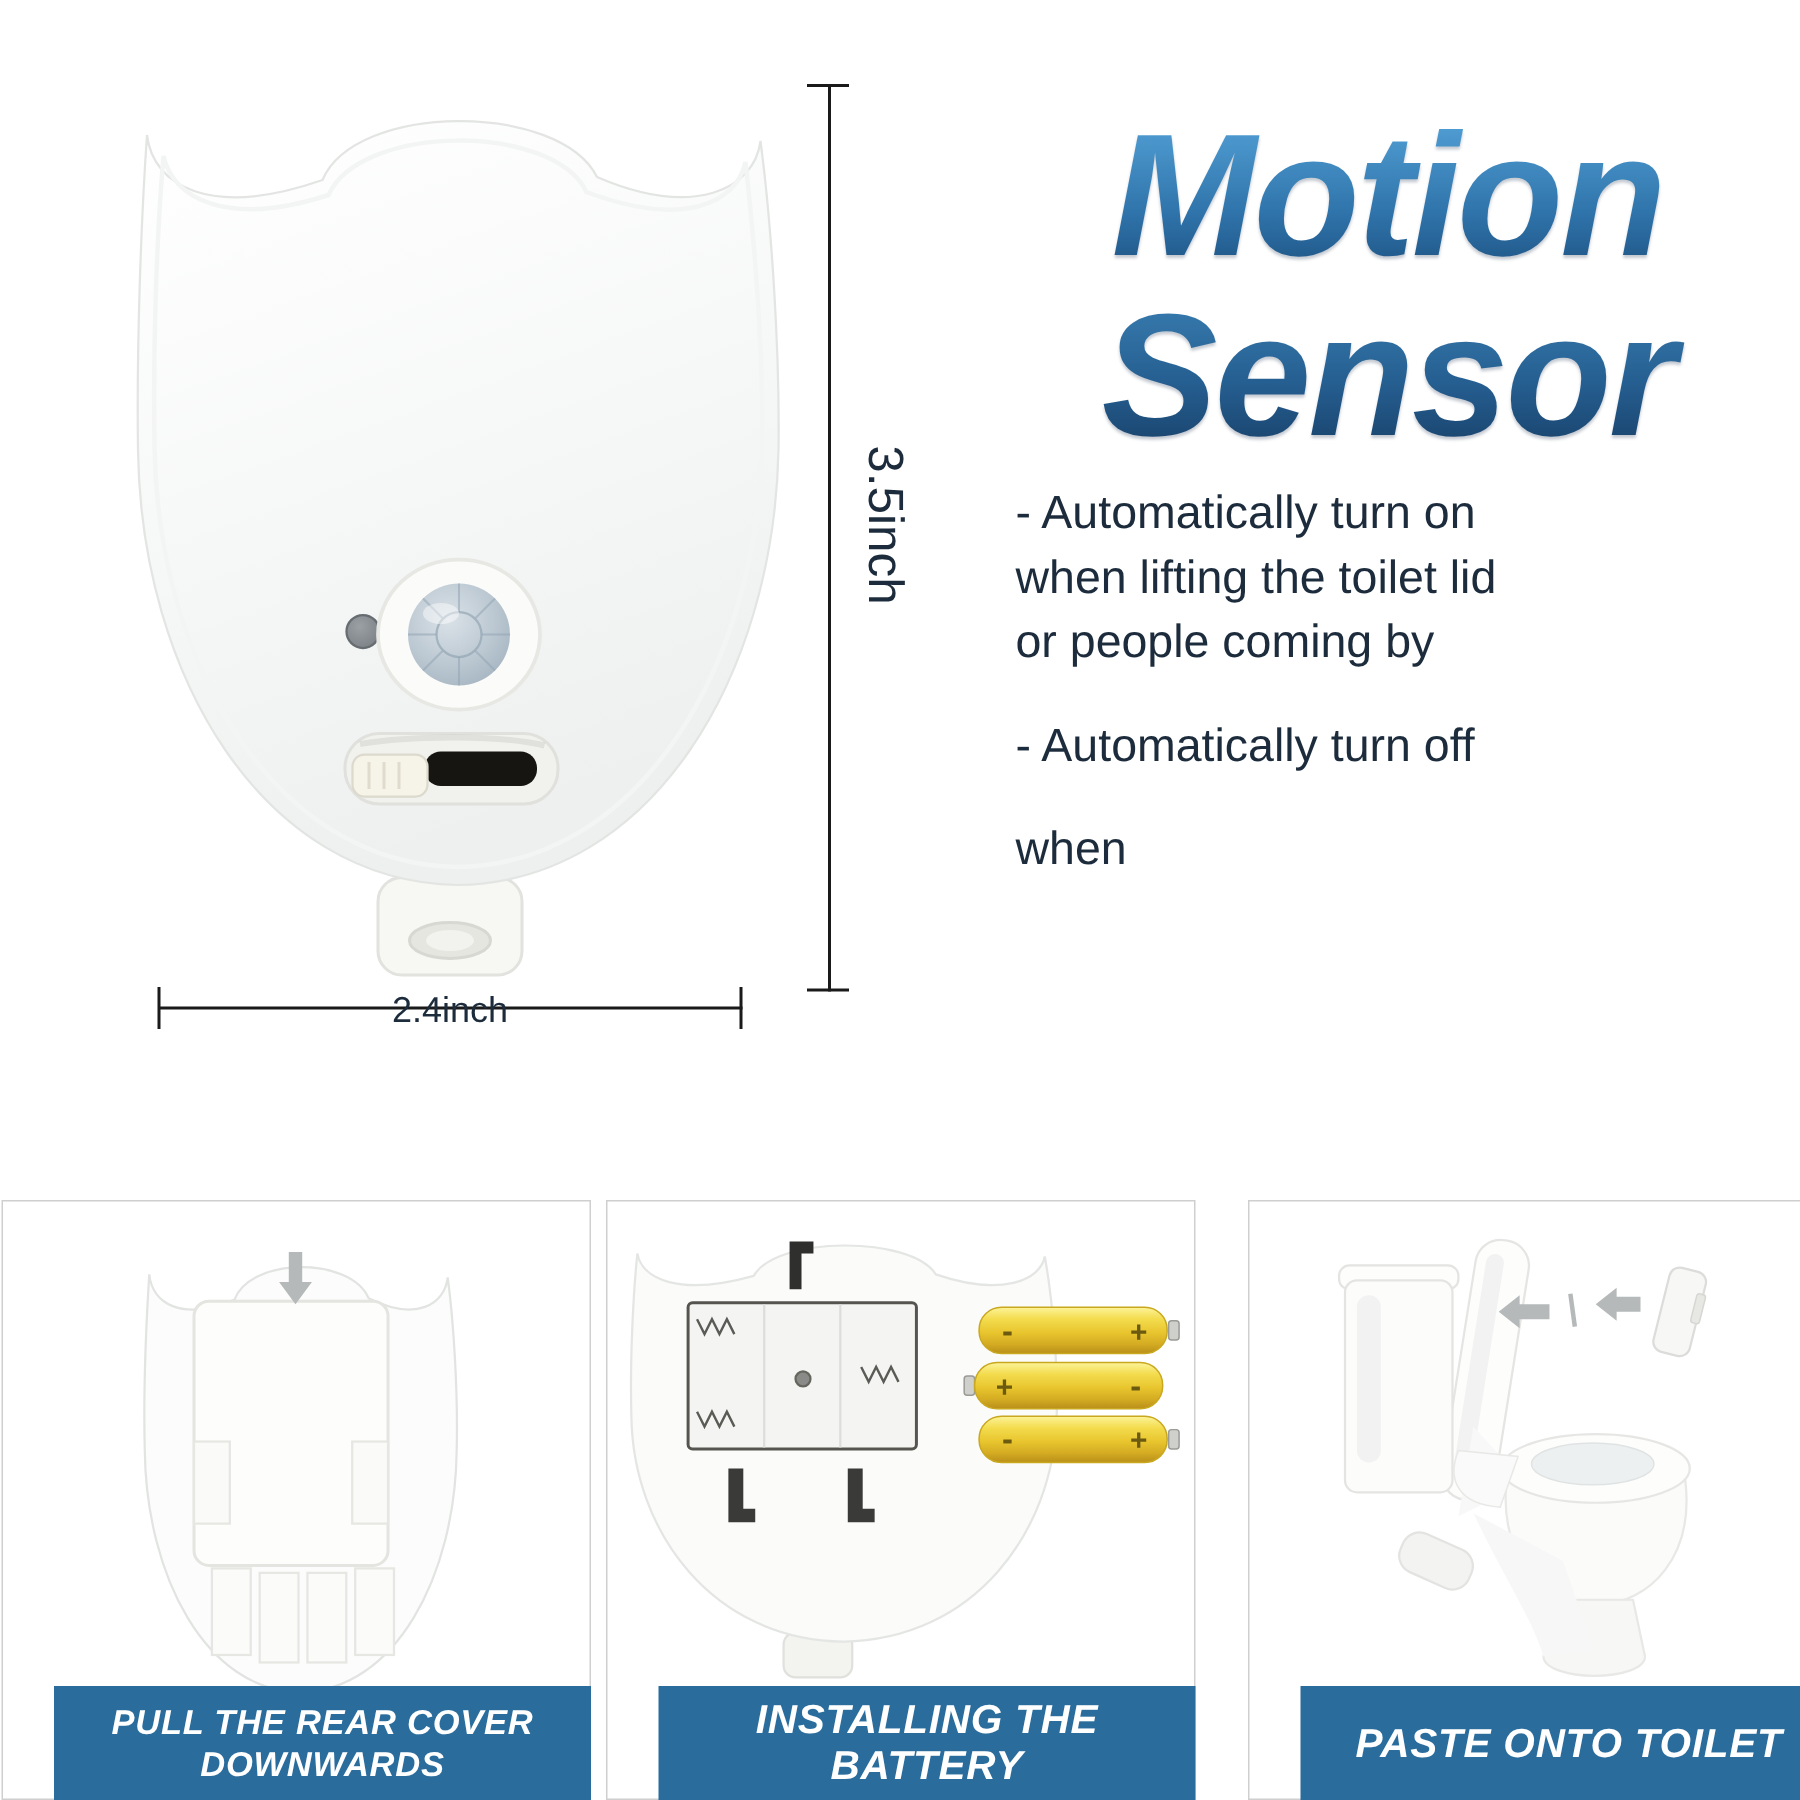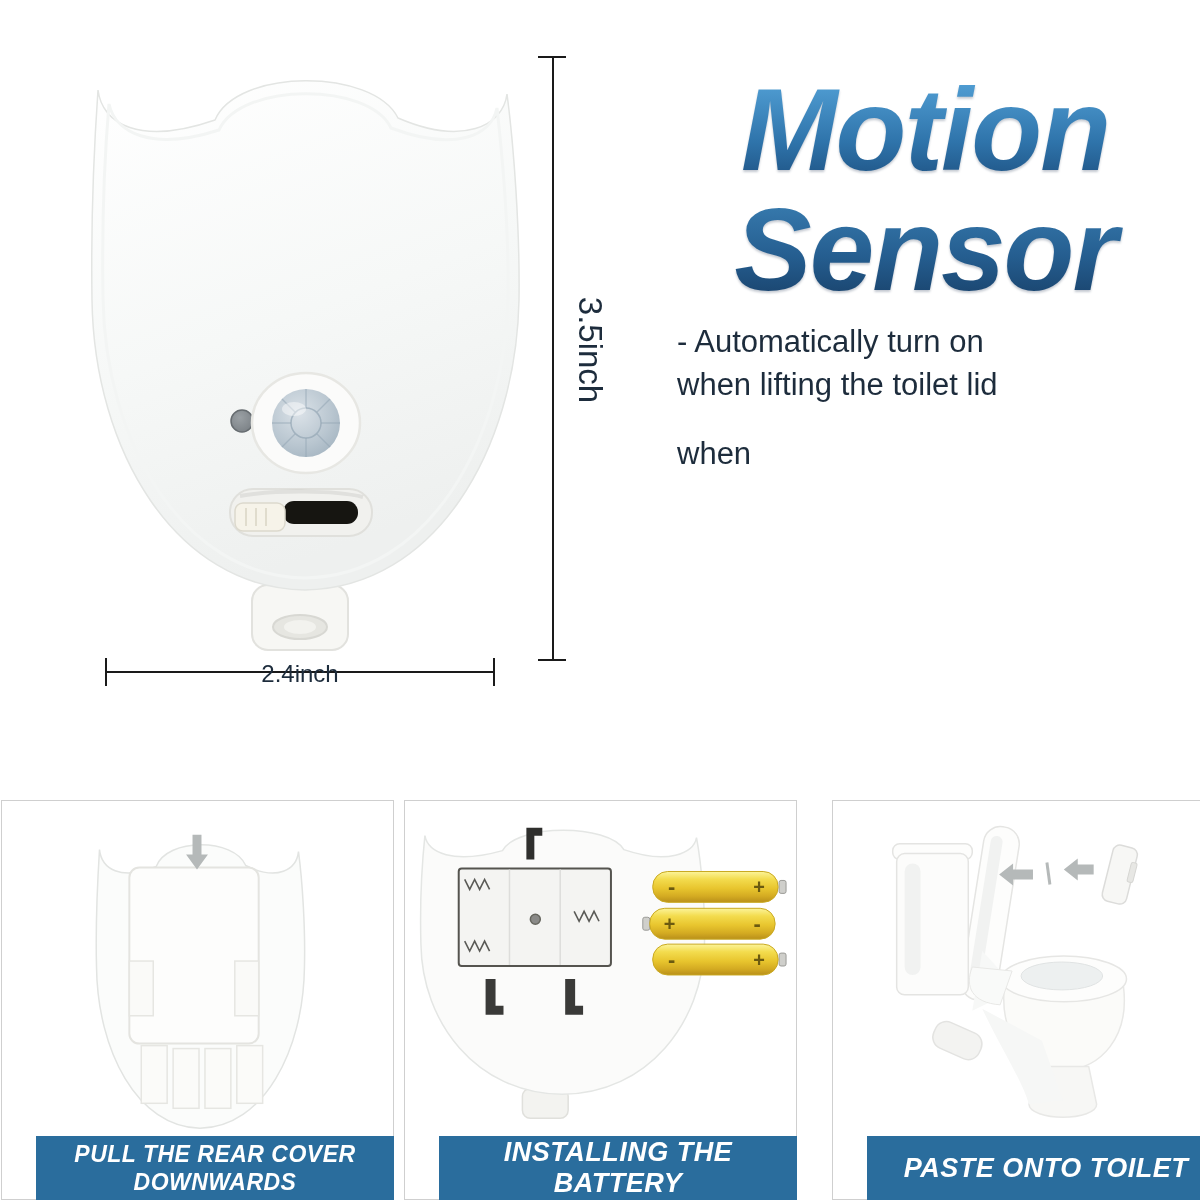--- a/index.html
+++ b/index.html
@@ -139,6 +139,7 @@
     <div class="feature">
       <span>- Automatically turn on</span>
       <span>when lifting the toilet lid</span>
+      <span>or people coming by</span>
     </div>
     <div class="feature">
     </div>

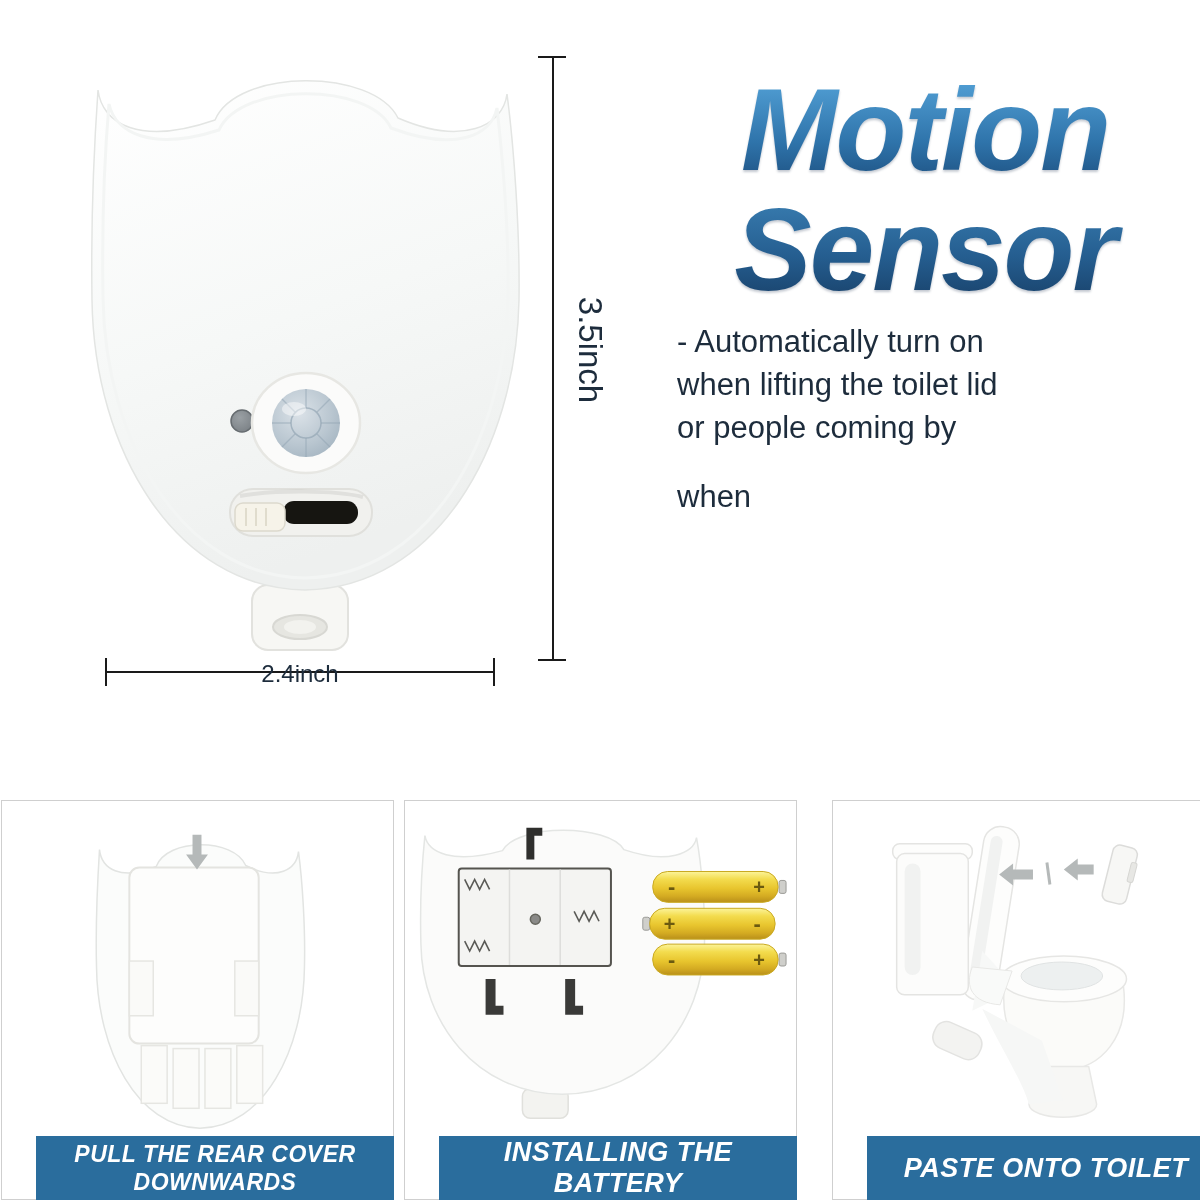--- a/index.html
+++ b/index.html
@@ -142,6 +142,7 @@
       <span>or people coming by</span>
     </div>
     <div class="feature">
+      <span>- Automatically turn off</span>
     </div>
     <div class="feature">
       <span>when</span>

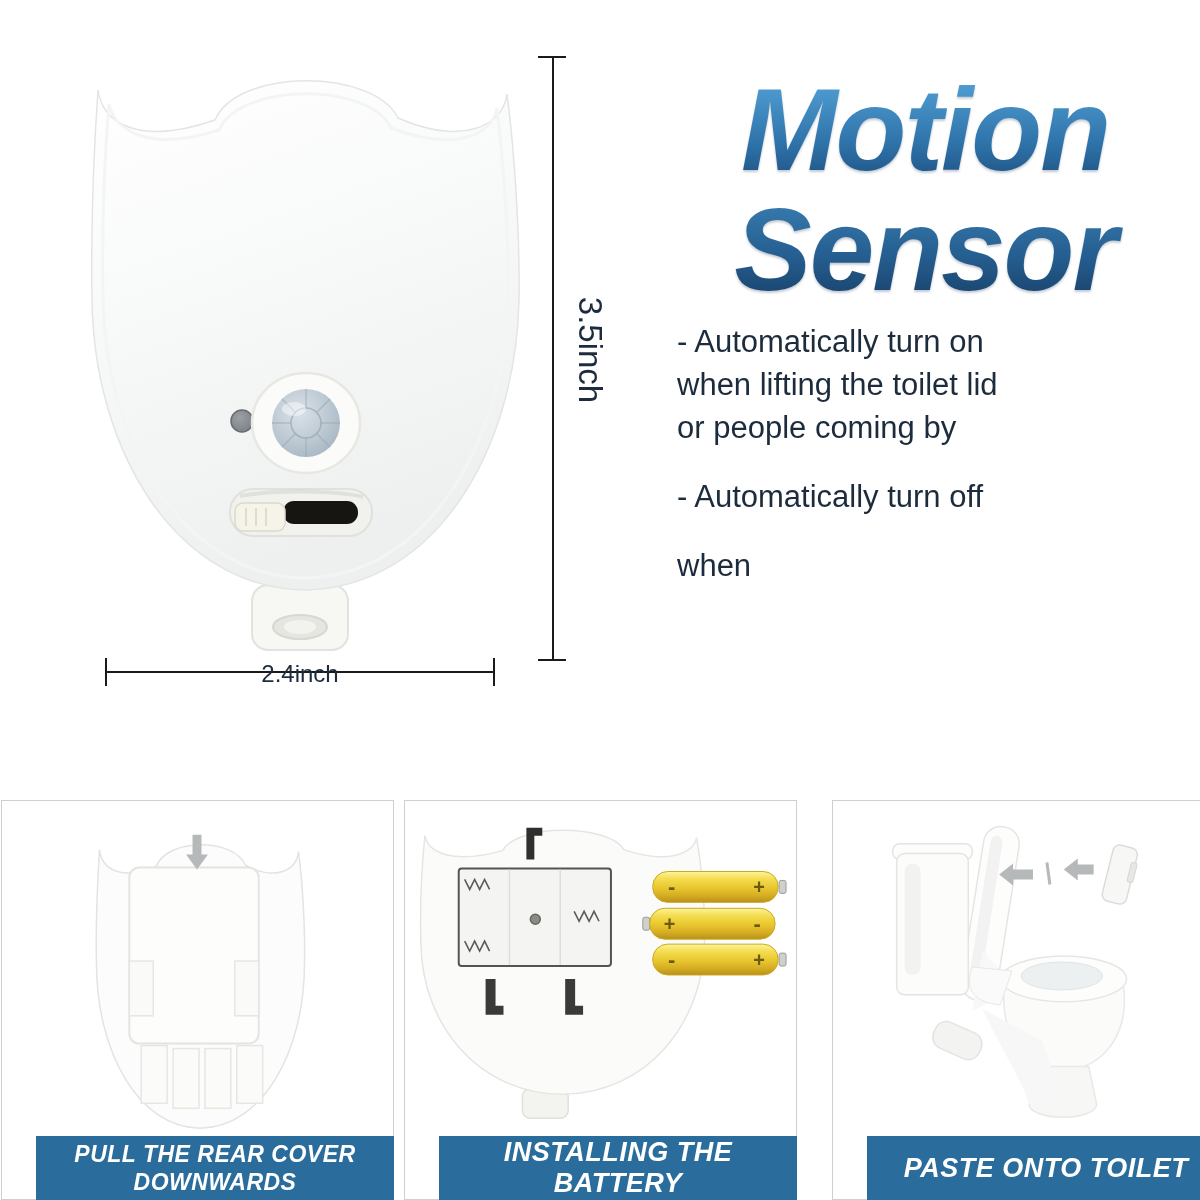--- a/index.html
+++ b/index.html
@@ -45,7 +45,7 @@
   }
   .card .art{position:absolute;left:0;top:0;width:100%;height:336px;}
   .caption{
-    position:absolute;left:-1px;right:-1px;bottom:-1px;height:64px;
+    position:absolute;left:-1px;right:-1px;bottom:-1px;height:76px;
     background:#2a6d9d;color:#ffffff;
     display:flex;flex-direction:column;justify-content:center;align-items:center;
     font-weight:bold;font-style:italic;letter-spacing:0.5px;text-align:center;margin-left:35px;

